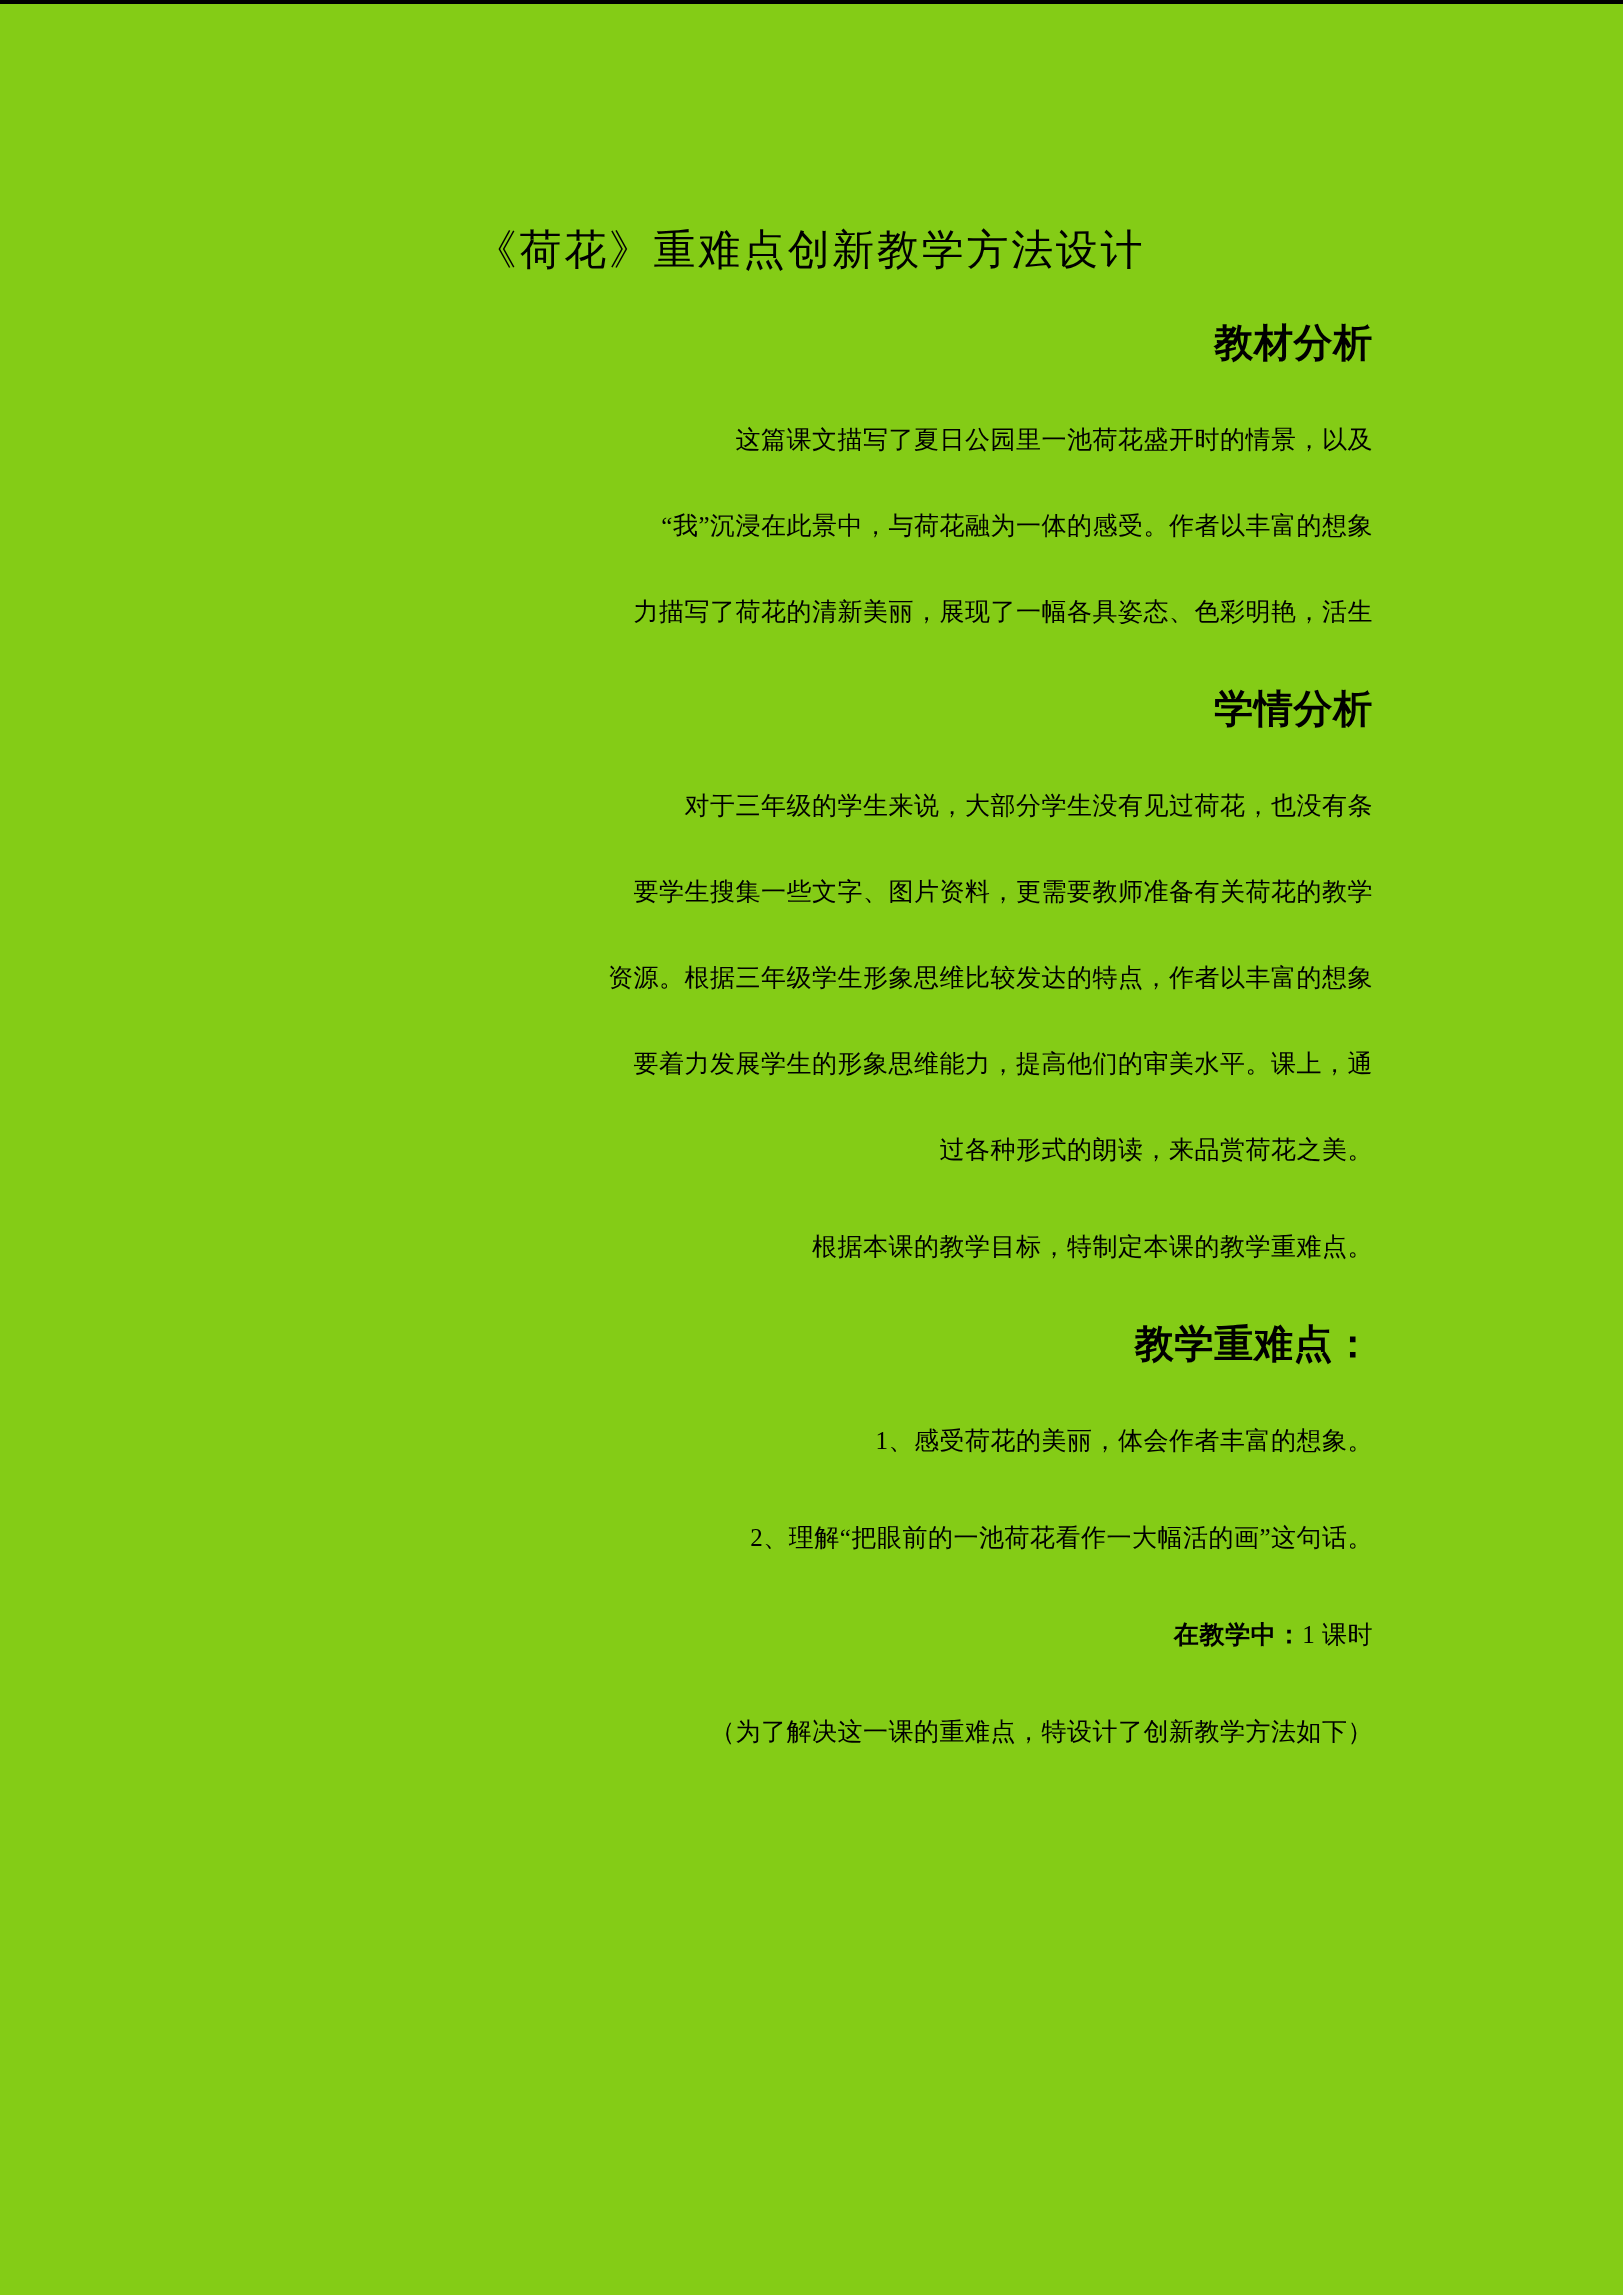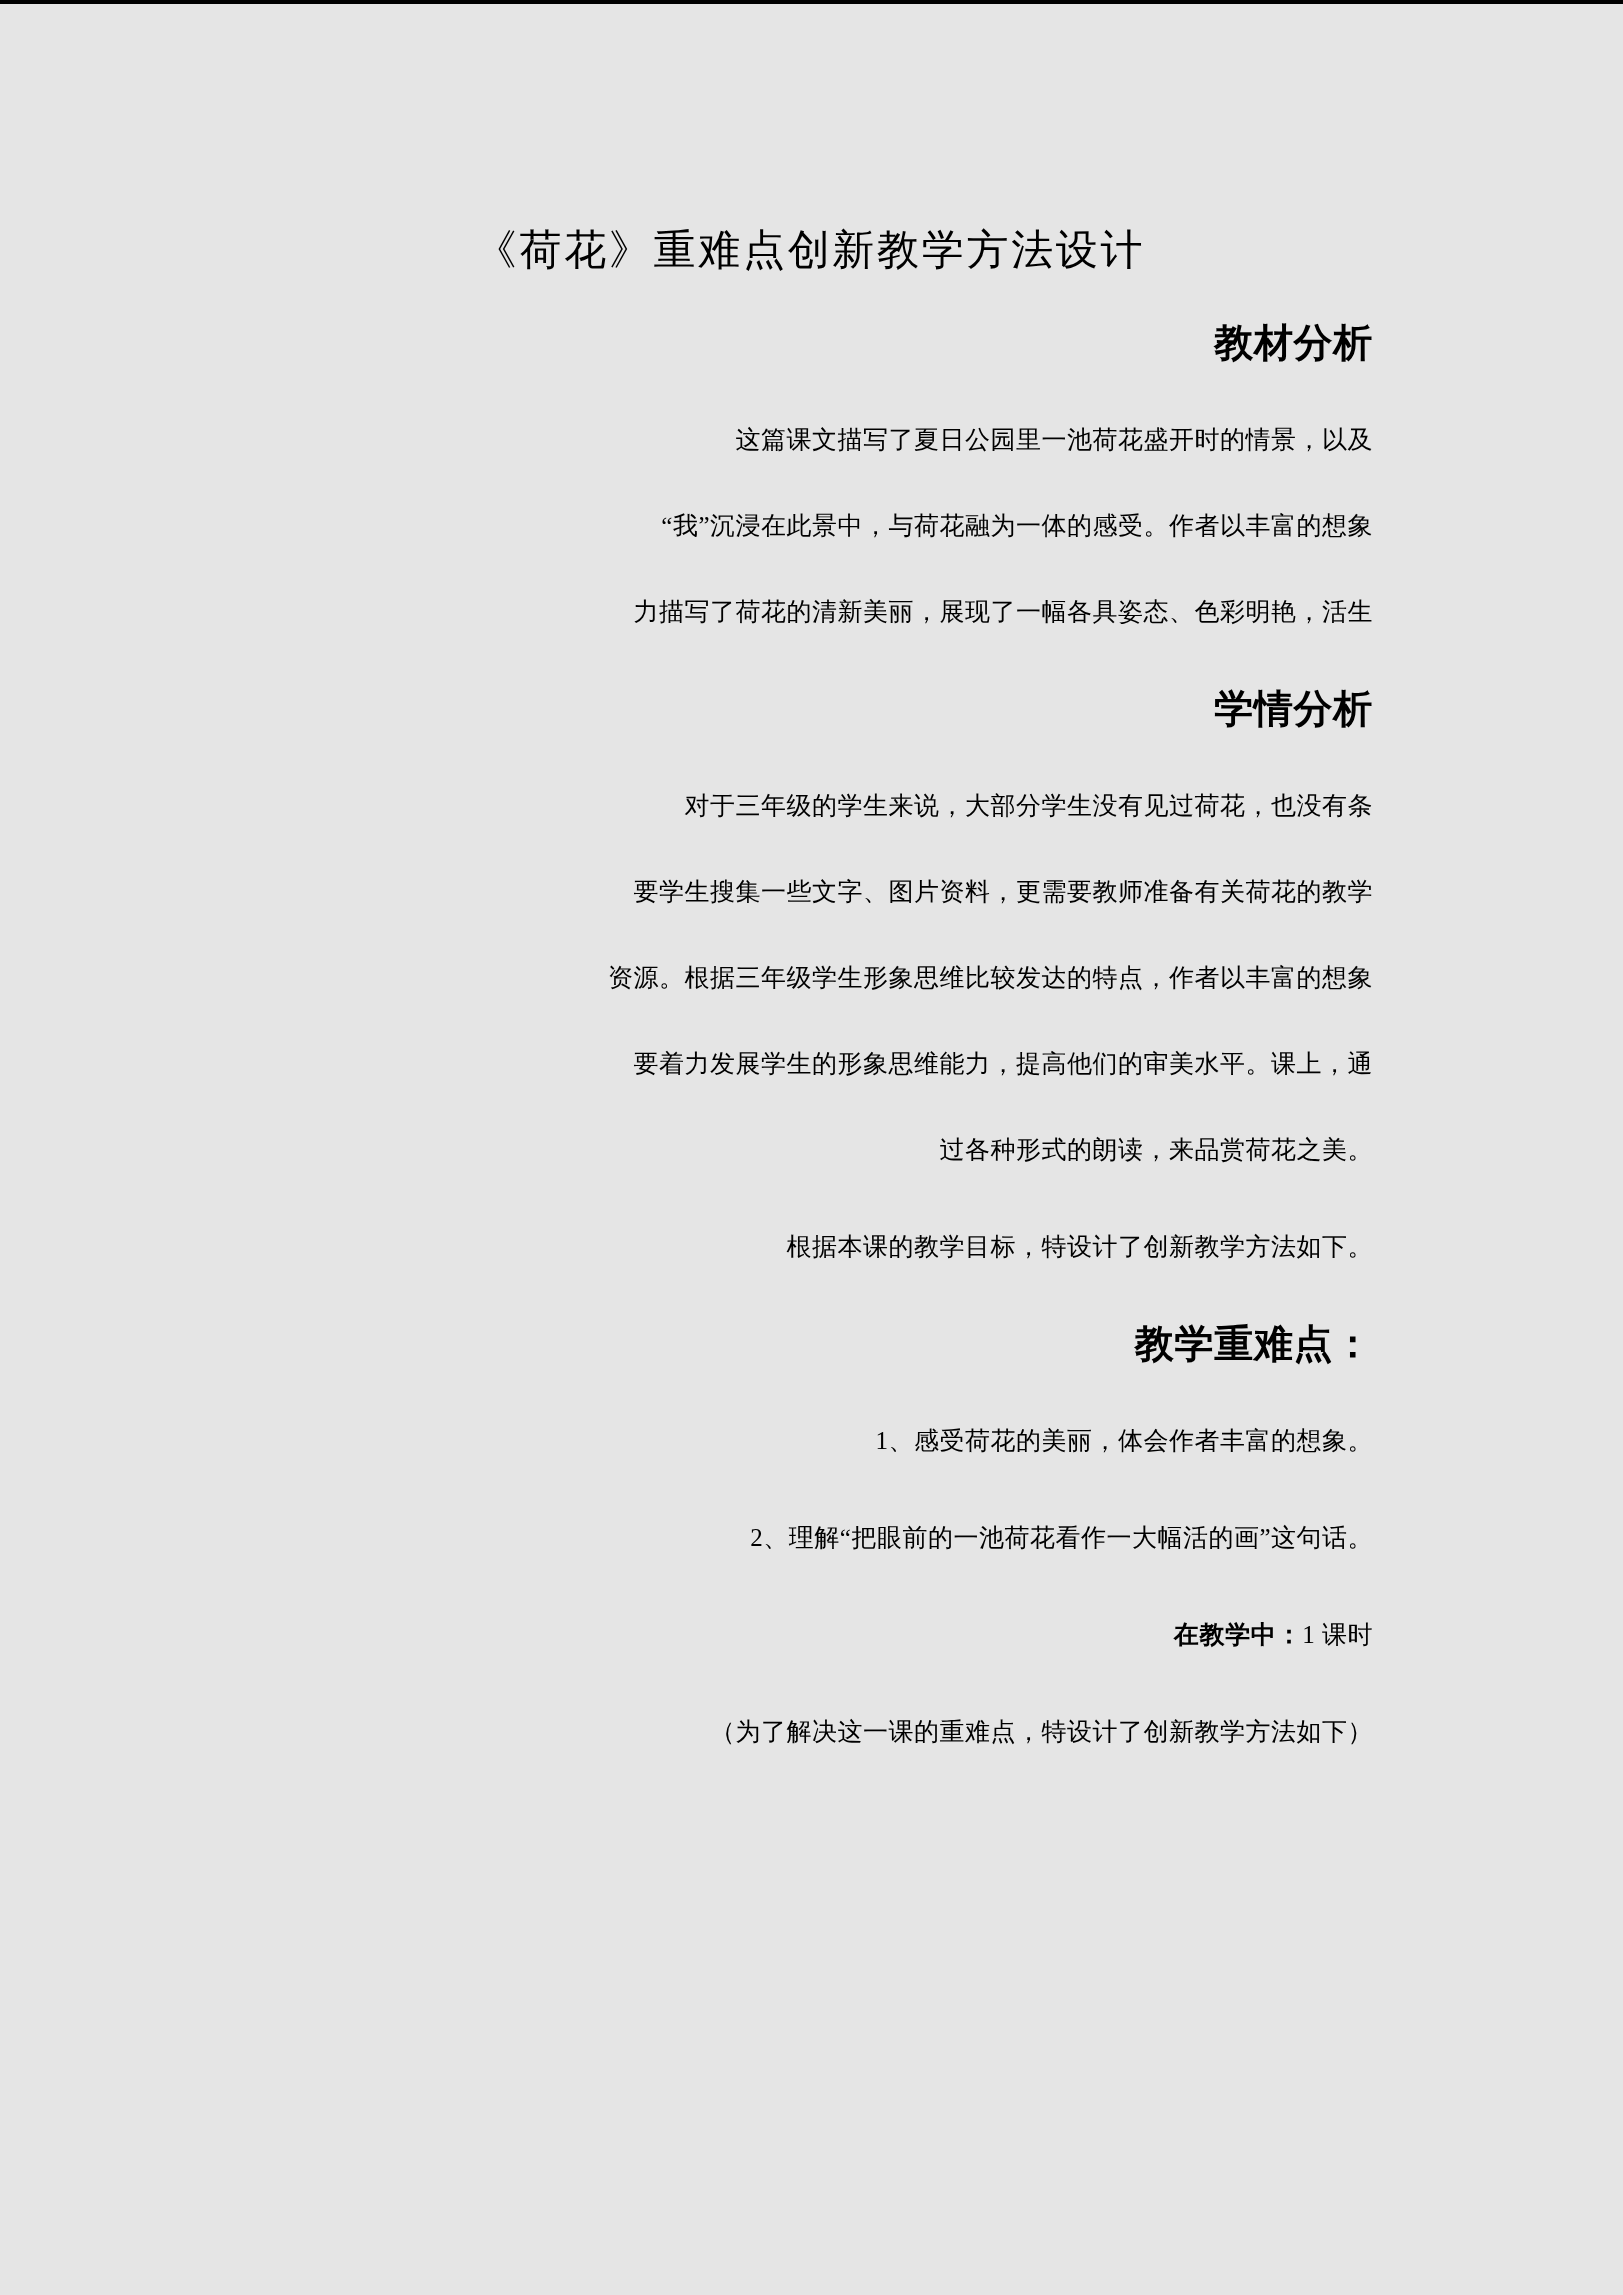--- a/index.html
+++ b/index.html
@@ -11,7 +11,7 @@
     position: relative;
     width: 1623px;
     height: 2295px;
-    background: #e5e5e5;
+    background: #84cc16;
     font-family: "Liberation Serif", "DejaVu Serif", serif;
     color: #000000;
     overflow: hidden;

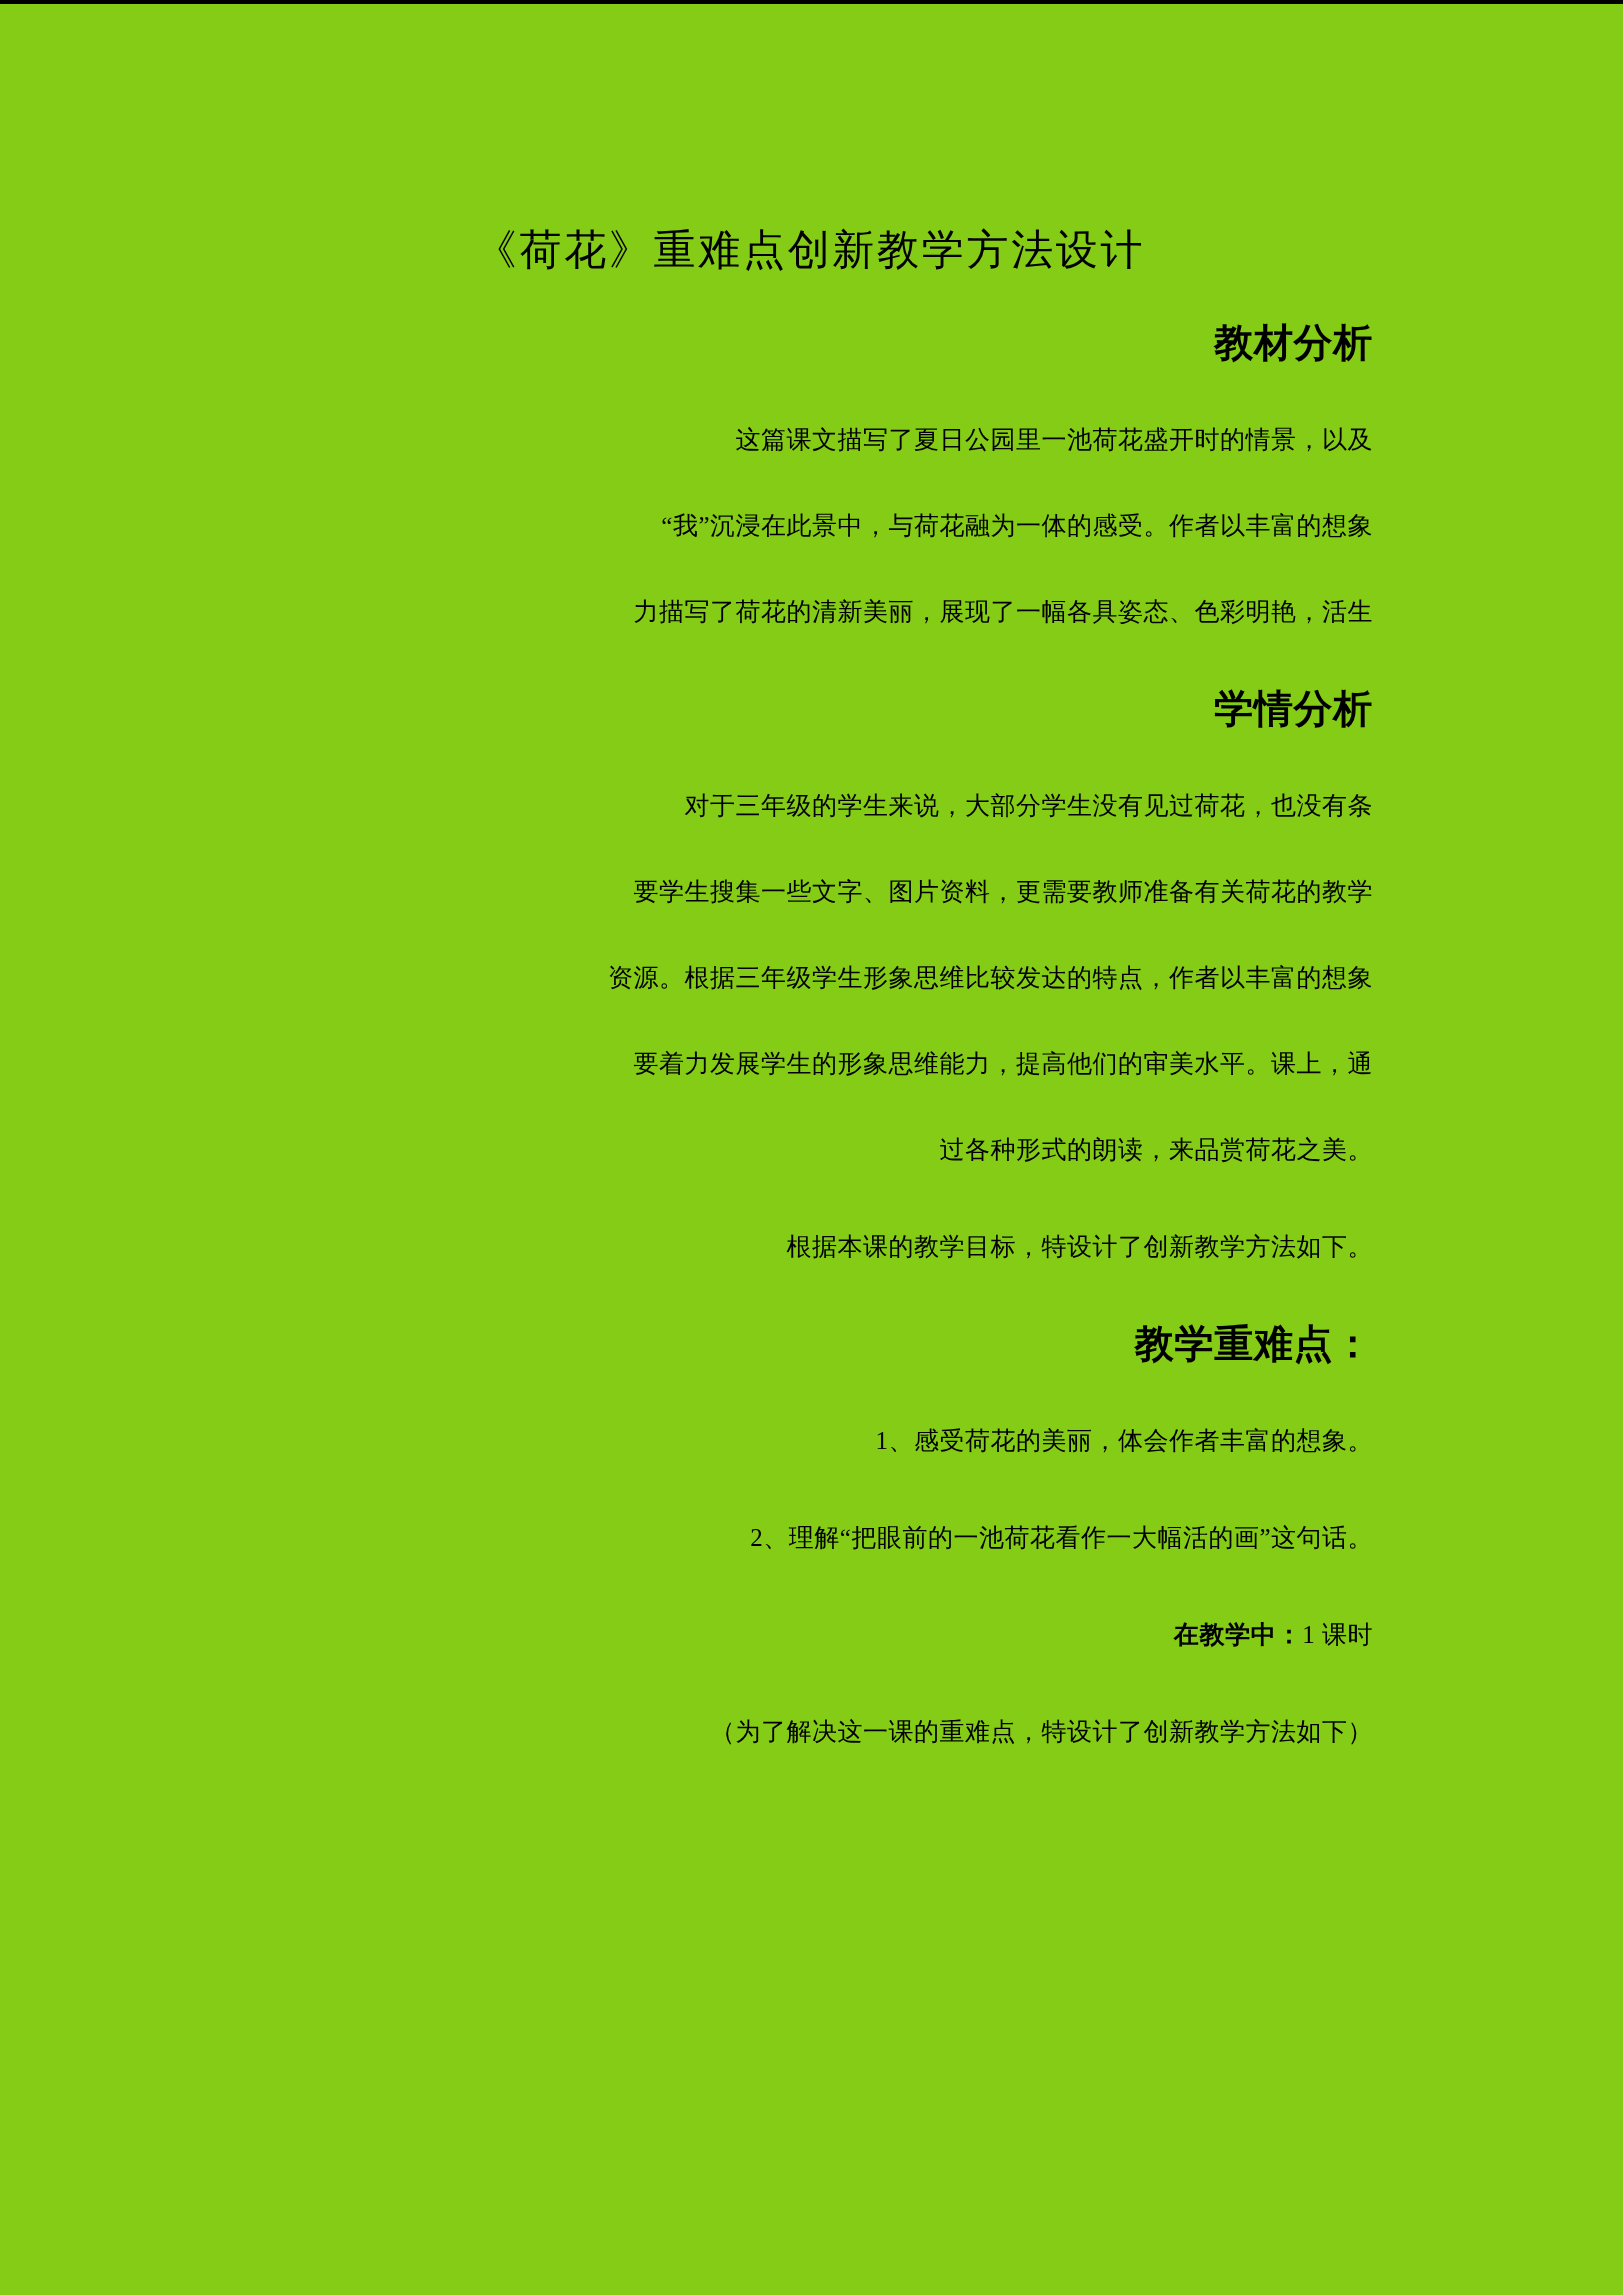--- a/index.html
+++ b/index.html
@@ -86,7 +86,7 @@
       <p class="line">过各种形式的朗读，来品赏荷花之美。</p>
     </div>
 
-    <p class="line single indent">根据本课的教学目标，特设计了创新教学方法如下。</p>
+    <p class="line single indent">根据本课的教学目标，特制定本课的教学重难点。</p>
 
     <h2 class="heading">教学重难点：</h2>
 

